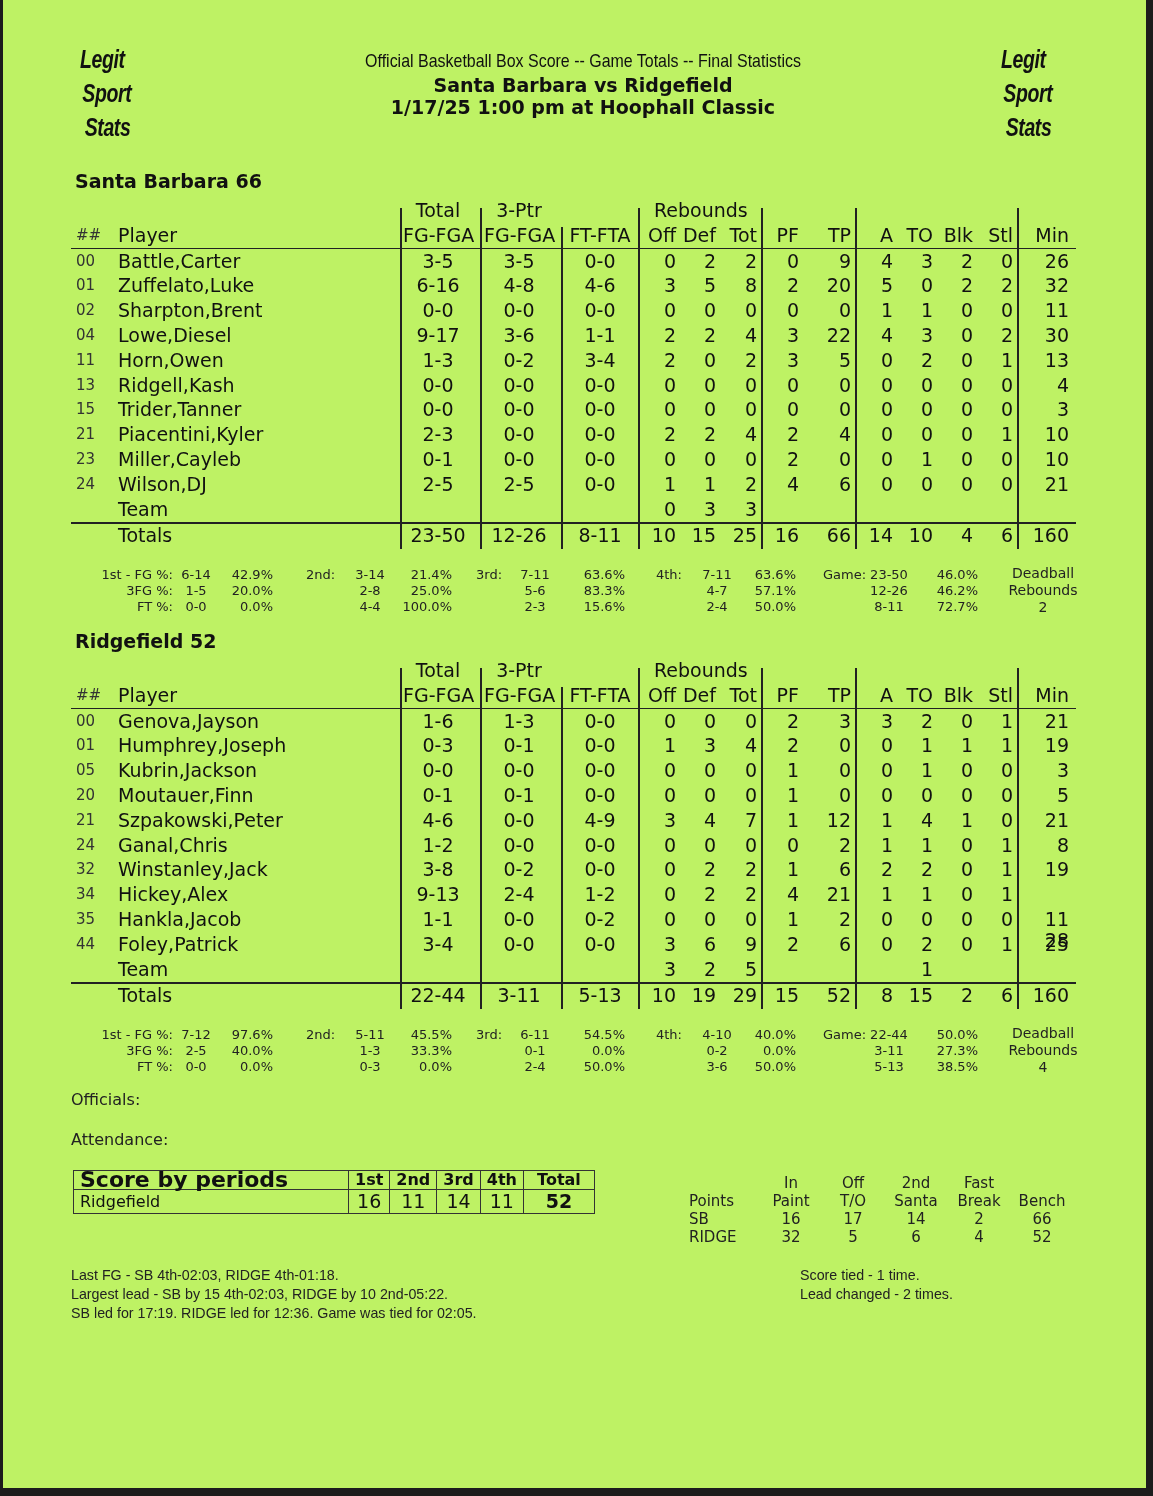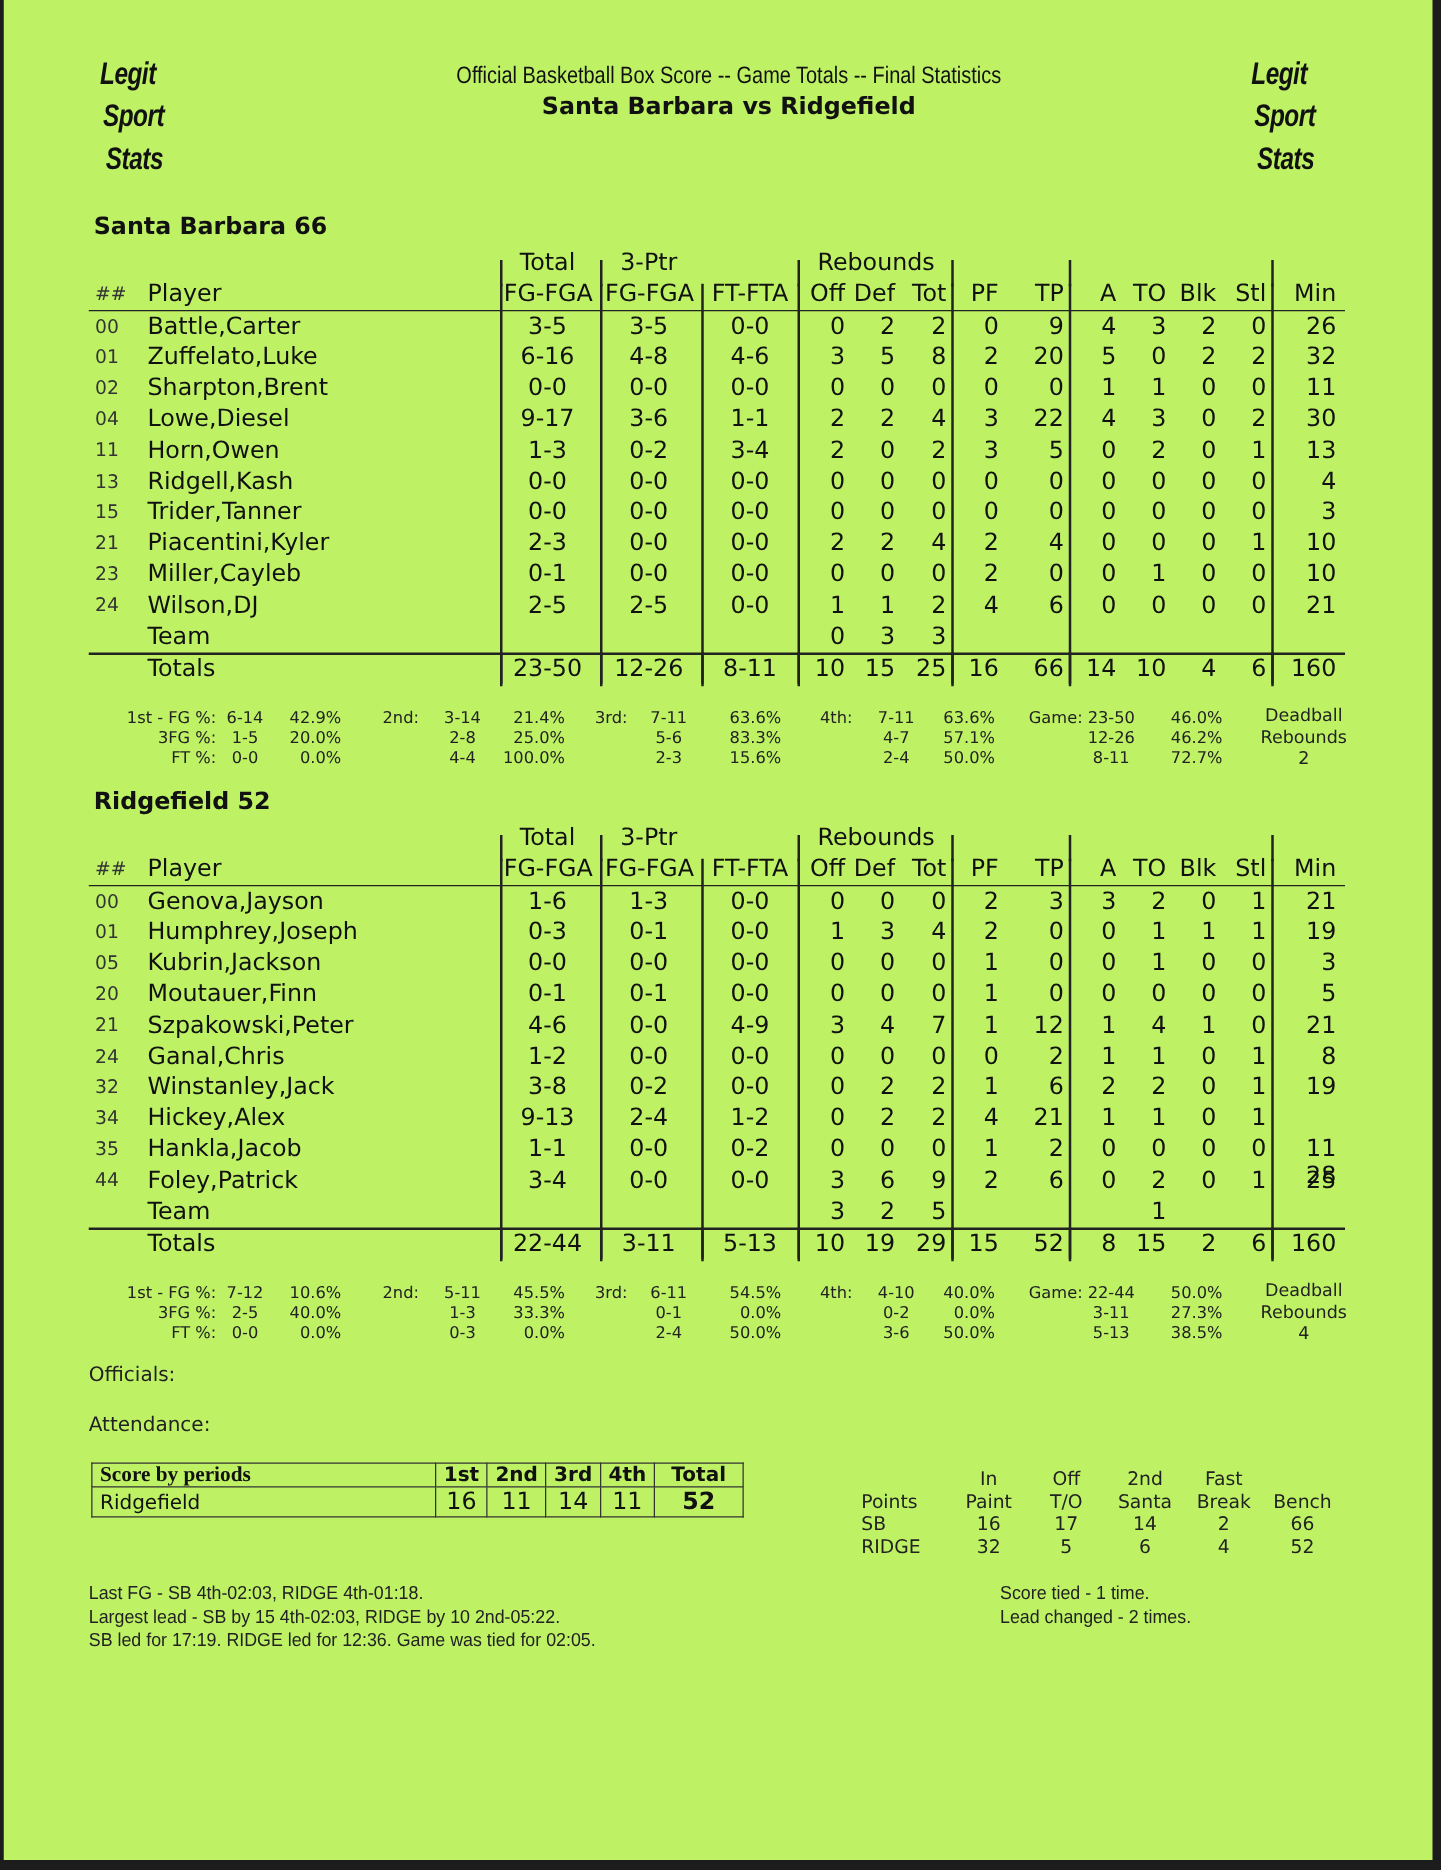--- a/index.html
+++ b/index.html
@@ -76,6 +76,7 @@
   <div class="abs" style="left:230px; width:700px; top:50px;">
     <div class="hdr-line1">Official Basketball Box Score -- Game Totals -- Final Statistics</div>
     <div class="hdr-line2" style="margin-top:2px;">Santa Barbara vs Ridgefield</div>
+    <div class="hdr-line3">1/17/25 1:00 pm at Hoophall Classic</div>
   </div>
 
   <div class="abs team-title" style="left:72px; top:170px;">Santa Barbara 66</div>

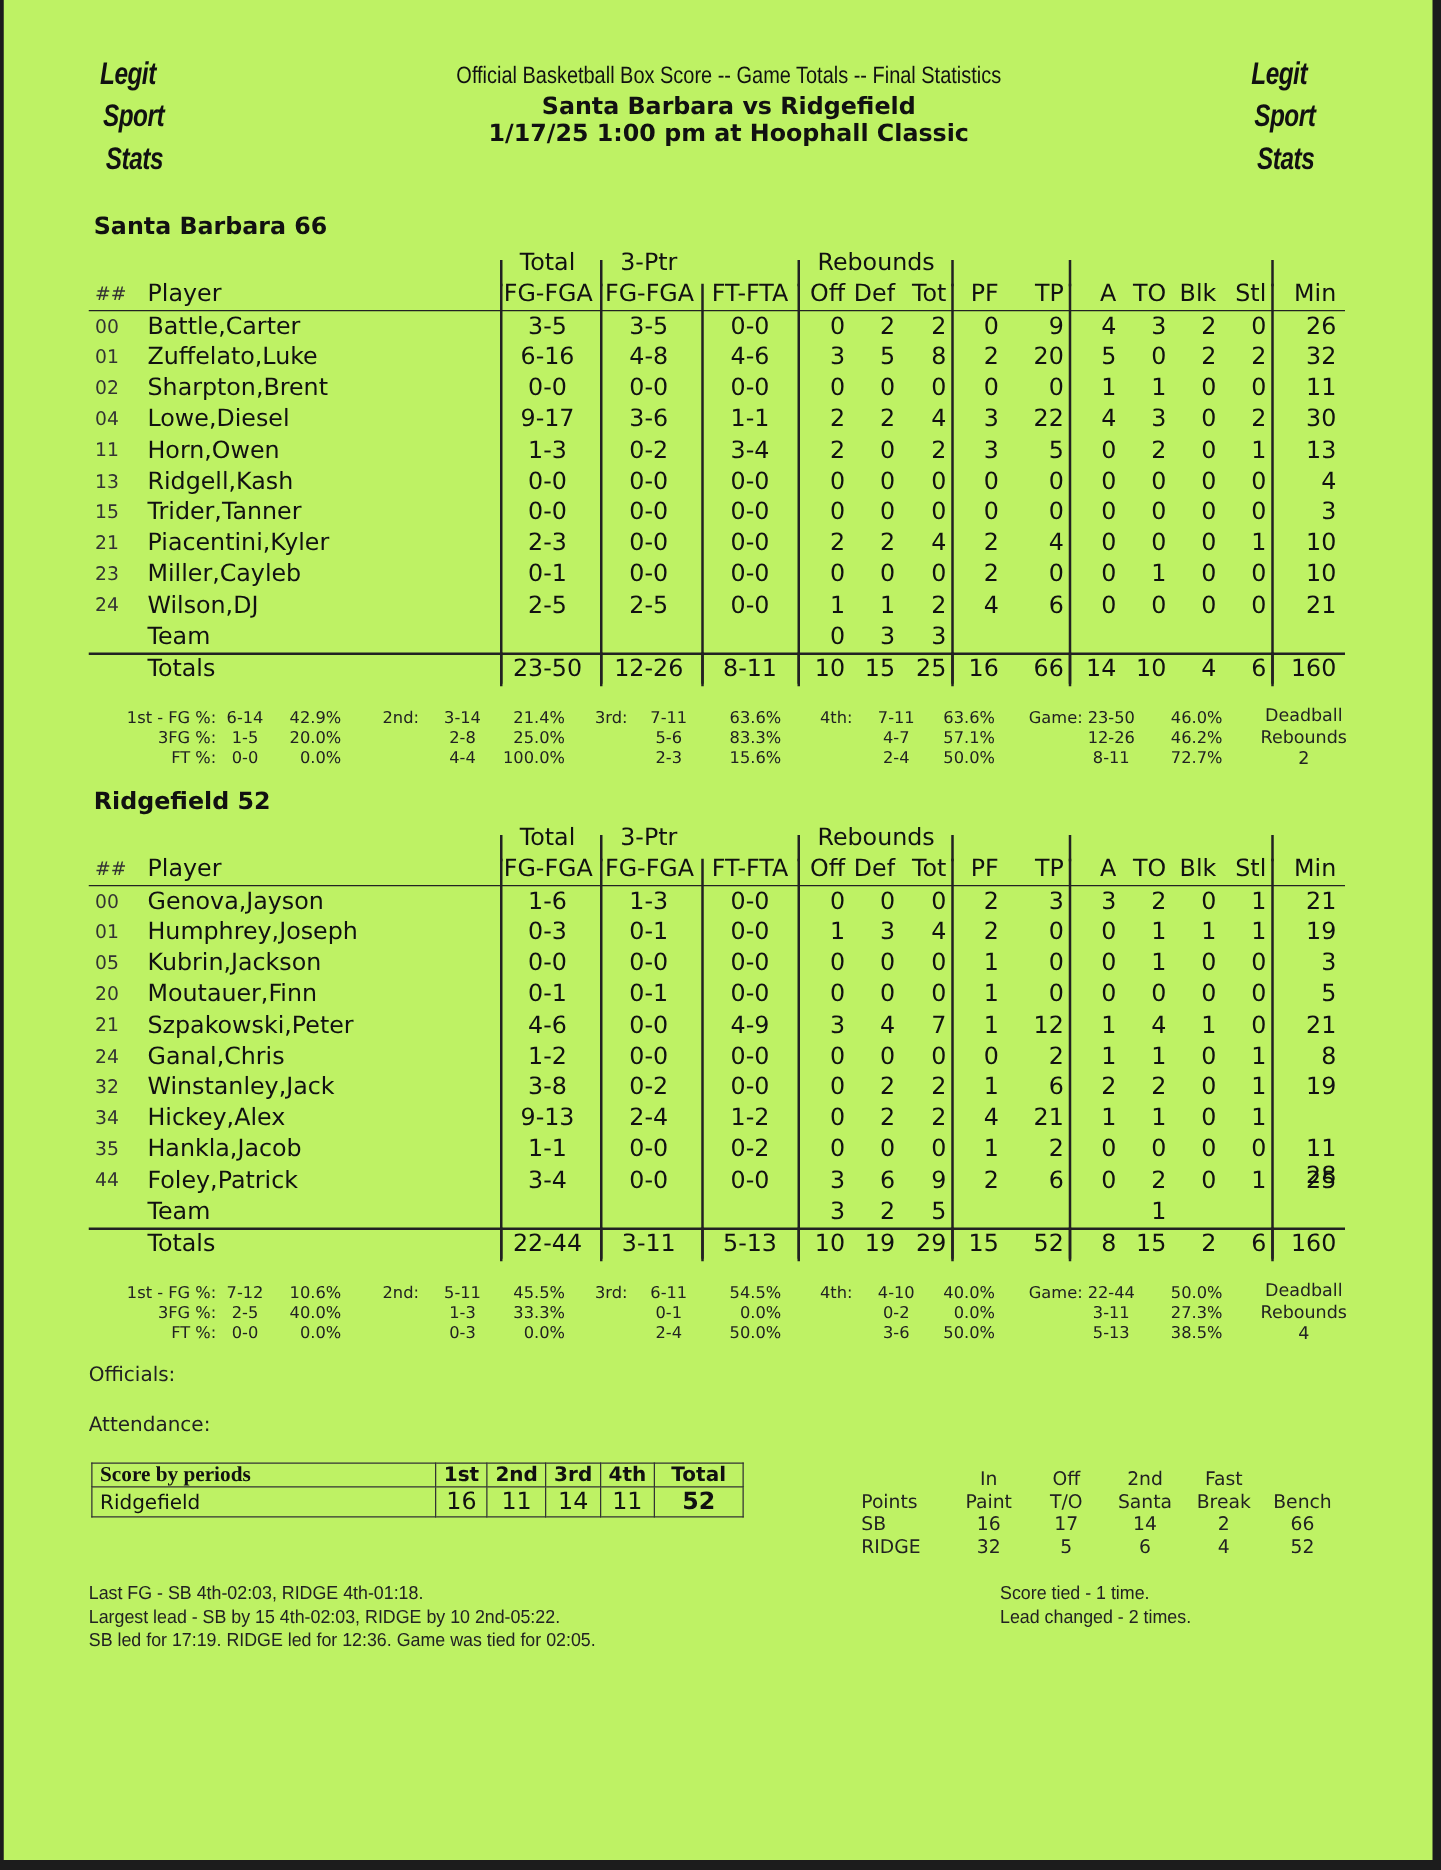--- a/index.html
+++ b/index.html
@@ -609,7 +609,7 @@
   <div id="stats1">
       <div class="stats-line" style="left:80px;top:1027px;width:90px;text-align:right;">1st - FG %:</div>
       <div class="stats-line" style="left:173px;top:1027px;width:40px;text-align:center;">7-12</div>
-      <div class="stats-line" style="left:215px;top:1027px;width:55px;text-align:right;">10.6%</div>
+      <div class="stats-line" style="left:215px;top:1027px;width:55px;text-align:right;">97.6%</div>
       <div class="stats-line" style="left:345px;top:1027px;width:44px;text-align:center;">5-11</div>
       <div class="stats-line" style="left:389px;top:1027px;width:60px;text-align:right;">45.5%</div>
       <div class="stats-line" style="left:510px;top:1027px;width:44px;text-align:center;">6-11</div>

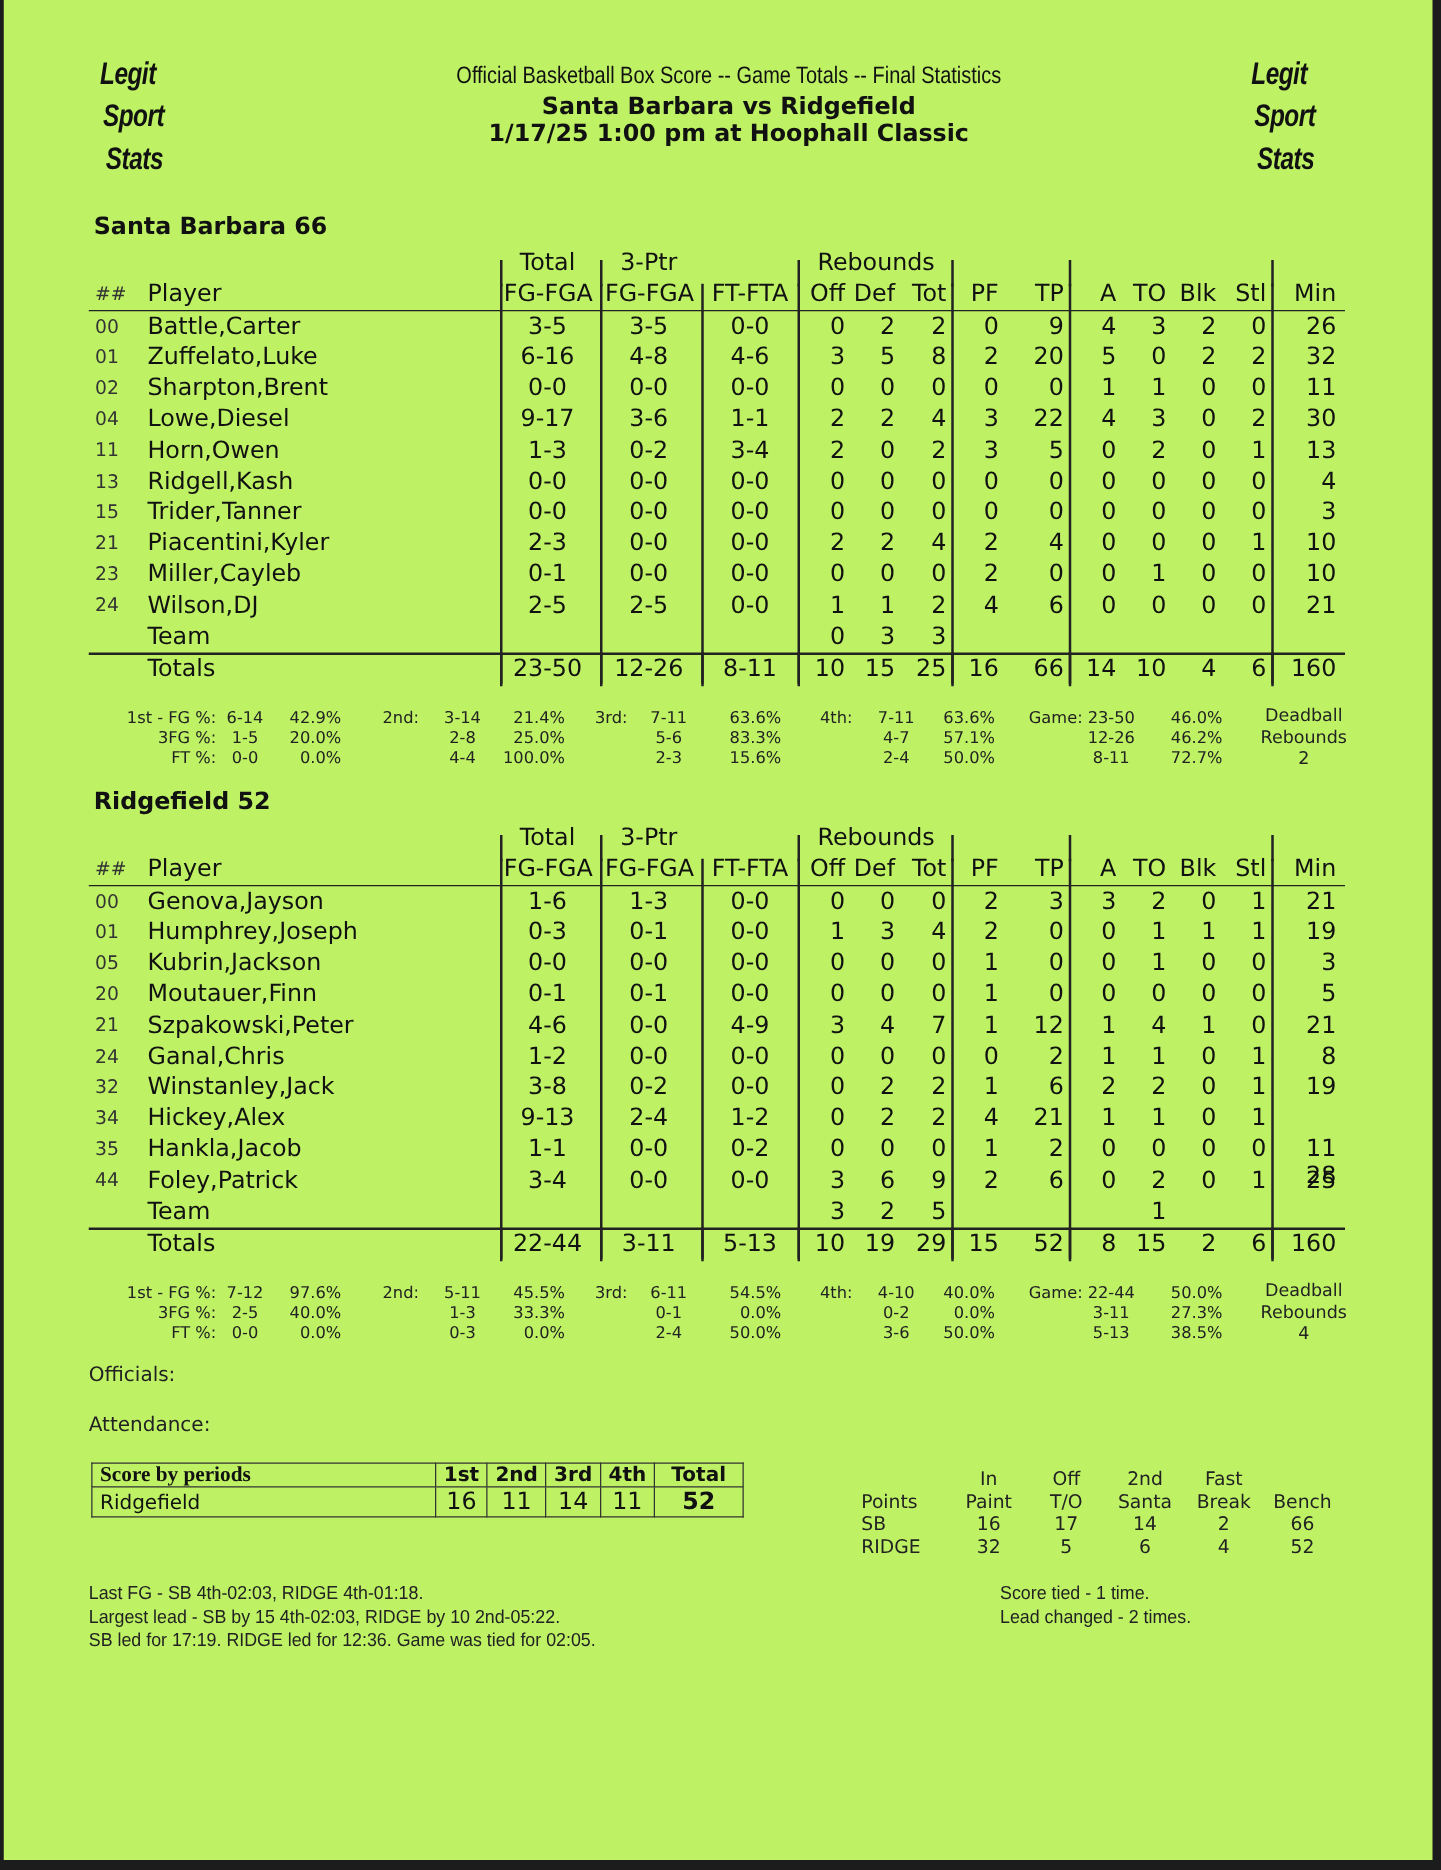--- a/index.html
+++ b/index.html
@@ -657,7 +657,7 @@
   <table class="score-table">
     <tbody>
         <tr class="h">
-      <td style="width:262px; font-size:17px;font-family:Liberation Serif, serif;">Score by periods</td>
+      <td style="width:262px; font-size:22px;">Score by periods</td>
       <td style="width:28px; text-align:center;">1st</td>
       <td style="width:28px; text-align:center;">2nd</td>
       <td style="width:28px; text-align:center;">3rd</td>

